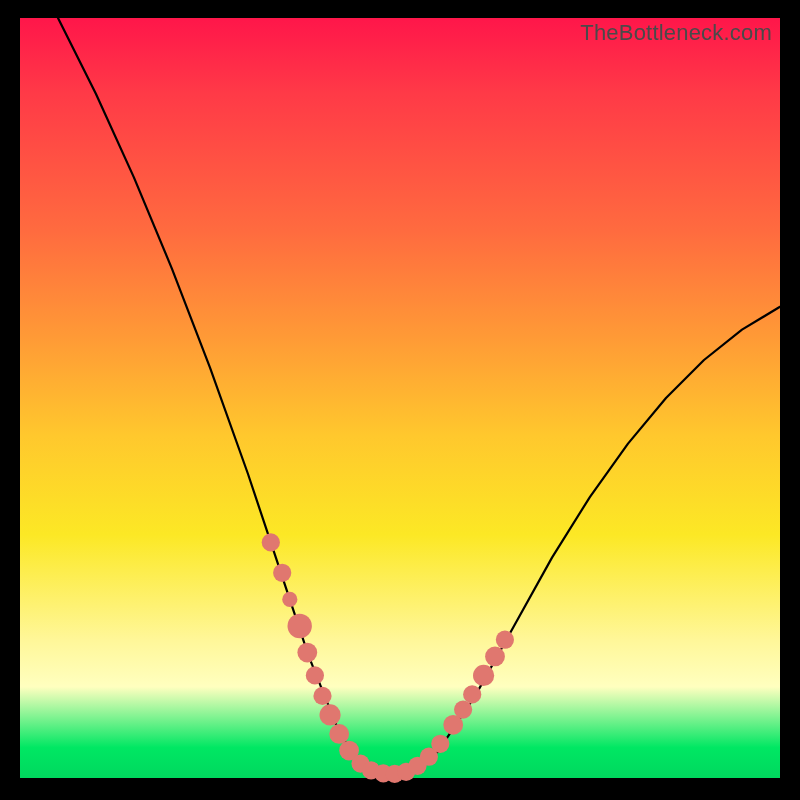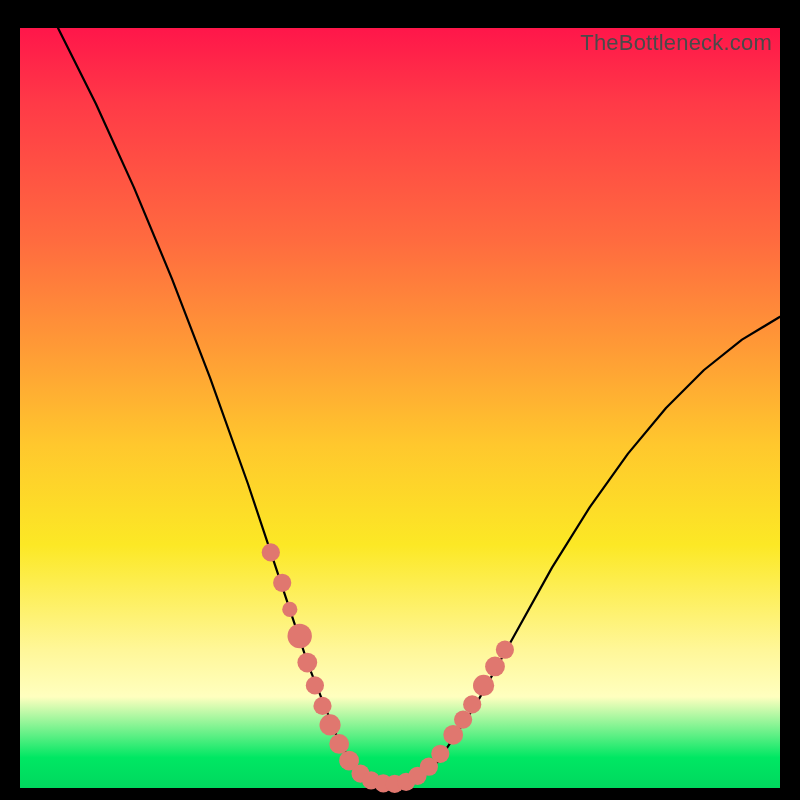--- a/index.html
+++ b/index.html
@@ -14,7 +14,7 @@
   .frame {
     position: absolute;
     left: 20px;
-    top: 28px;
+    top: 18px;
     width: 760px;
     height: 760px;
     background: #000;

